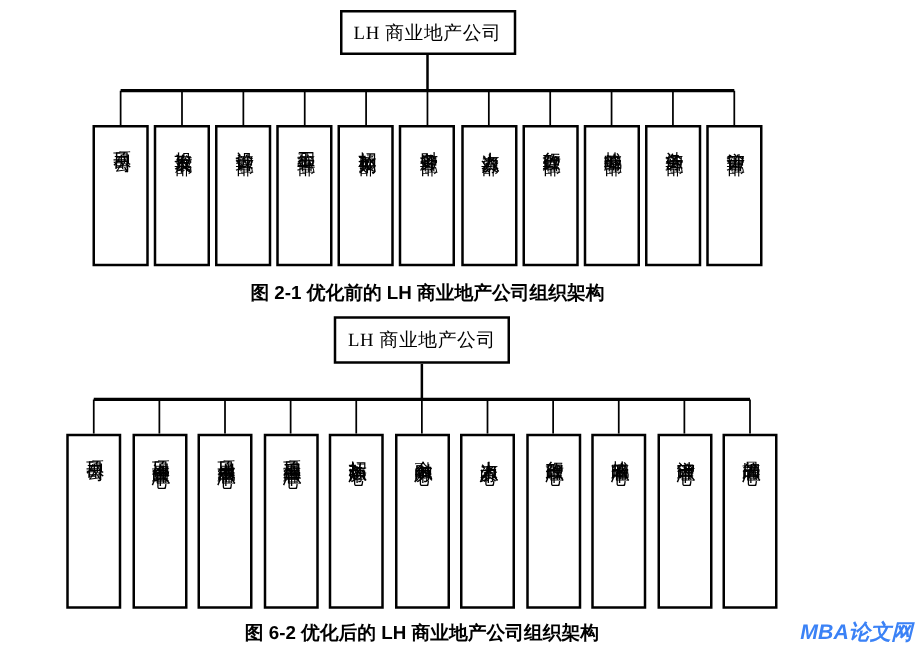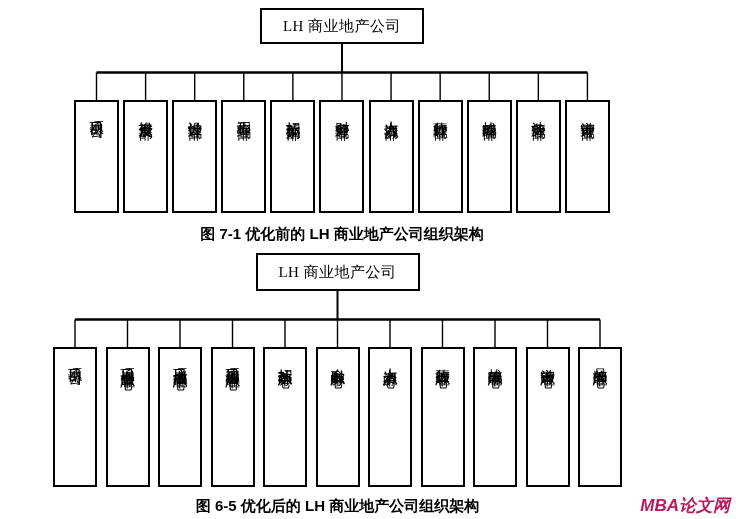--- a/index.html
+++ b/index.html
@@ -25,7 +25,7 @@
   .root-box {
     position: relative;
     z-index: 1;
-    width: 164px;
+    width: 141px;
     height: 36px;
     margin: 0 auto;
     border: 2px solid #000;

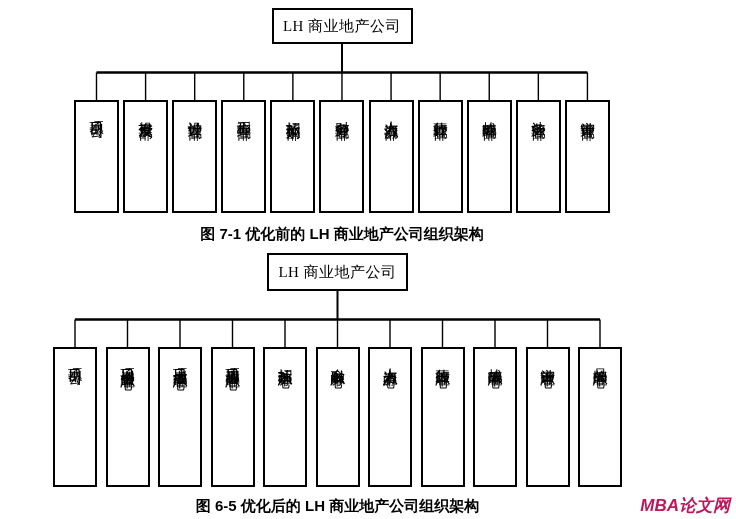--- a/index.html
+++ b/index.html
@@ -145,7 +145,7 @@
           </div>
         </div>
     </div>
-    <p class="caption">图 7-1 优化前的 LH 商业地产公司组织架构</p>
+    <p class="caption">图 2-1 优化前的 LH 商业地产公司组织架构</p>
   </section>
 
   <section class="chart chart--after">

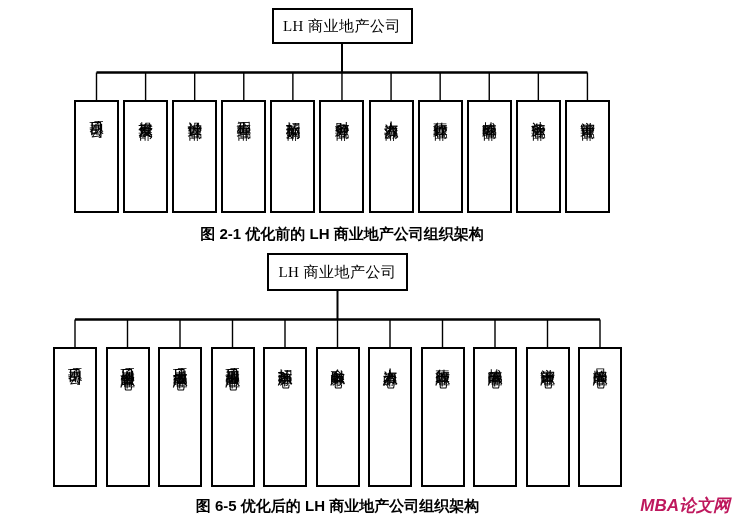--- a/index.html
+++ b/index.html
@@ -194,7 +194,7 @@
           </div>
         </div>
     </div>
-    <p class="caption">图 6-5 优化后的 LH 商业地产公司组织架构</p>
+    <p class="caption">图 6-2 优化后的 LH 商业地产公司组织架构</p>
   </section>
 
   <div class="watermark">

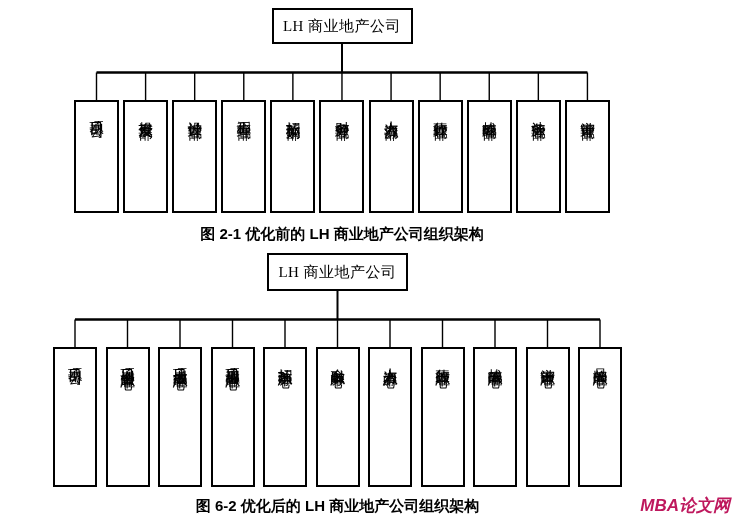--- a/index.html
+++ b/index.html
@@ -86,7 +86,7 @@
   .wm-name {
     font-weight: bold;
     font-size: 17px;
-    color: #be185d;
+    color: #3b82f6;
     line-height: 1.15;
   }
   .wm-url {

